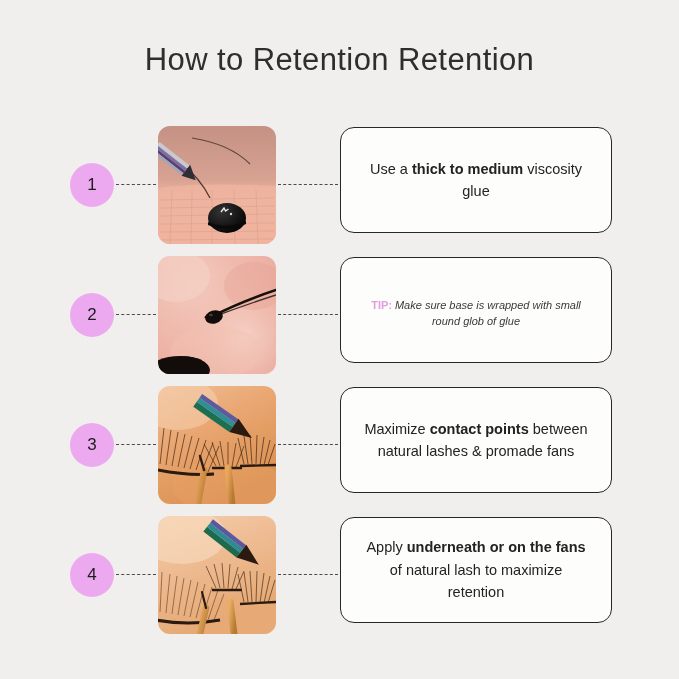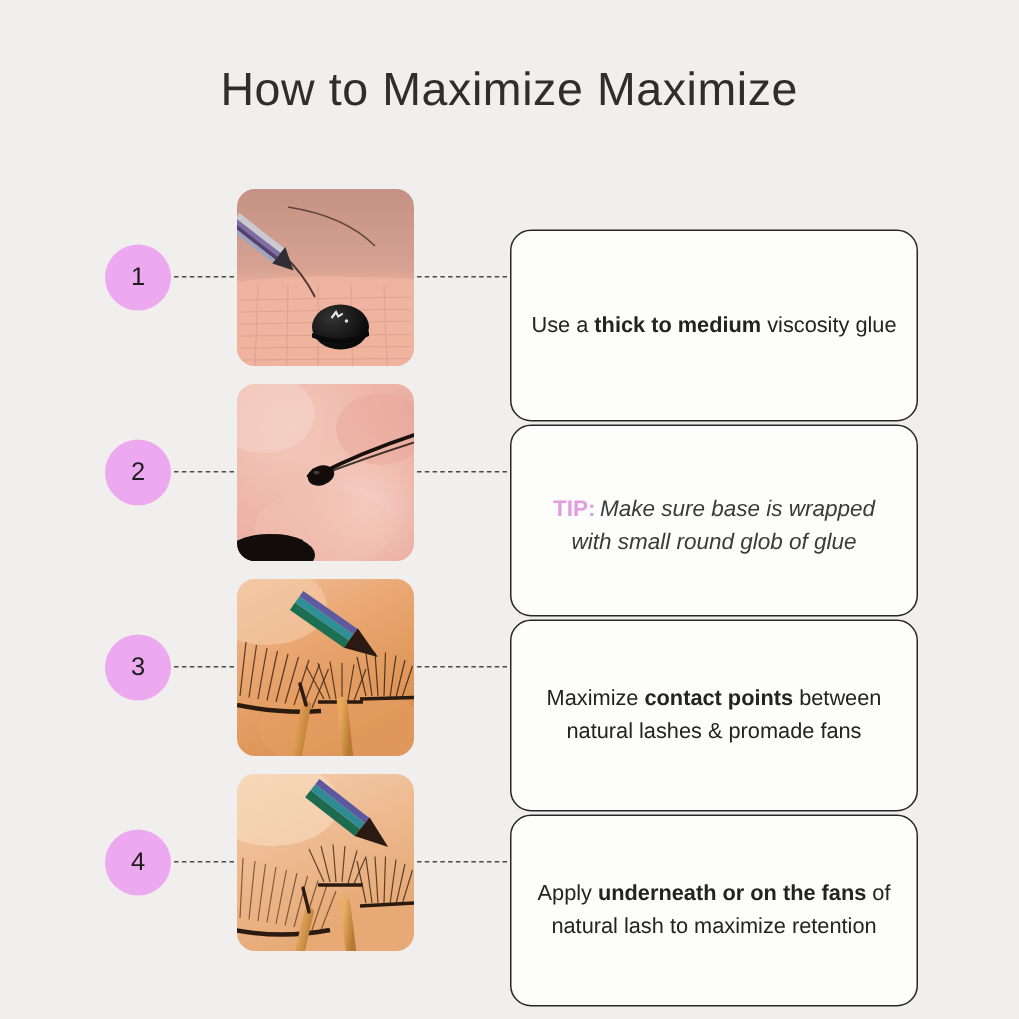--- a/index.html
+++ b/index.html
@@ -134,7 +134,7 @@
 
 <div class="page">
 
-  <div class="title">How to Maximize Maximize</div>
+  <div class="title">How to Retention Retention</div>
 
   <div class="steps">
 

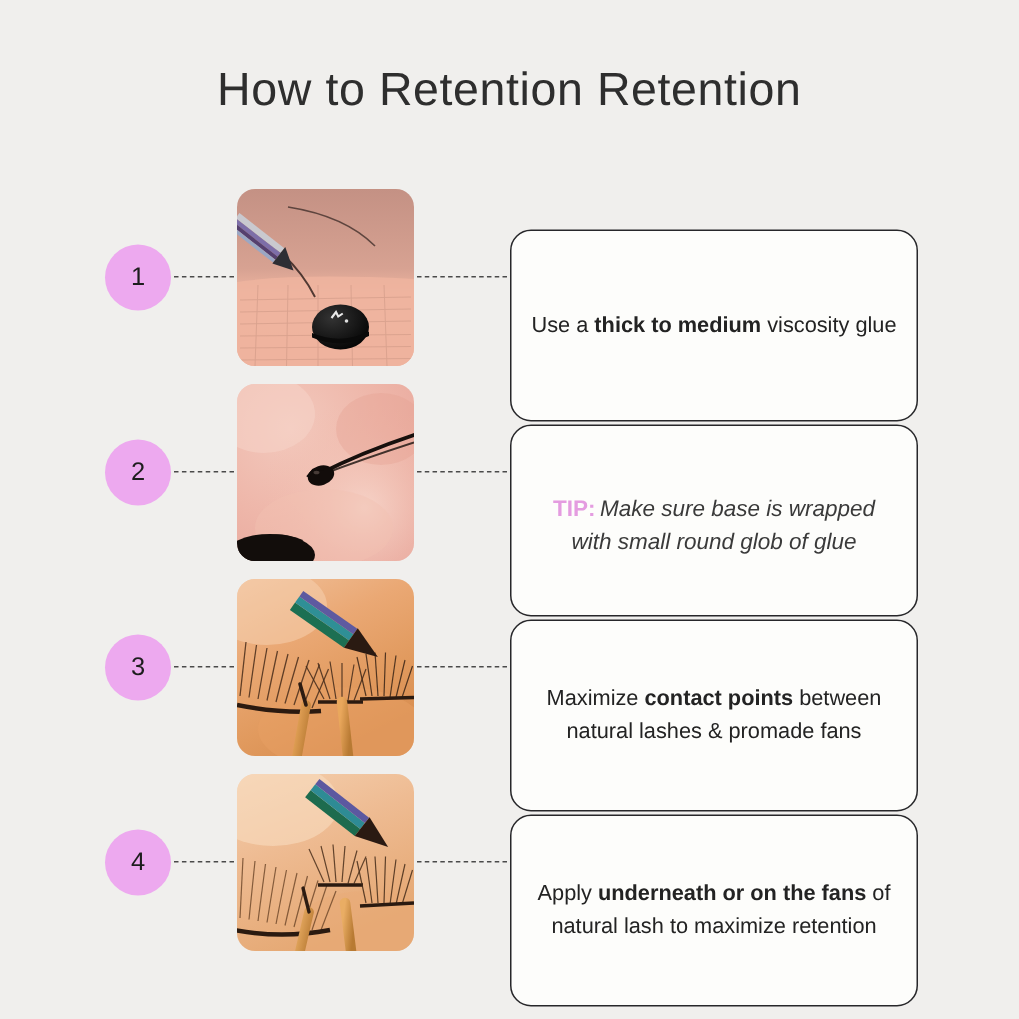--- a/index.html
+++ b/index.html
@@ -94,7 +94,7 @@
     left: 340px;
     top: 1px;
     width: 272px;
-    height: 128px;
+    height: 106px;
     box-sizing: border-box;
     background: #fdfdfb;
     border: 1.4px solid #27272a;
@@ -103,9 +103,8 @@
     flex-direction: column;
     align-items: center;
     justify-content: center;
-    padding: 6px 8px;
+    padding: 6px 19px;
     text-align: center;
-    margin-top: 26px;
   }
   .card-text {
     font-size: 14.5px;

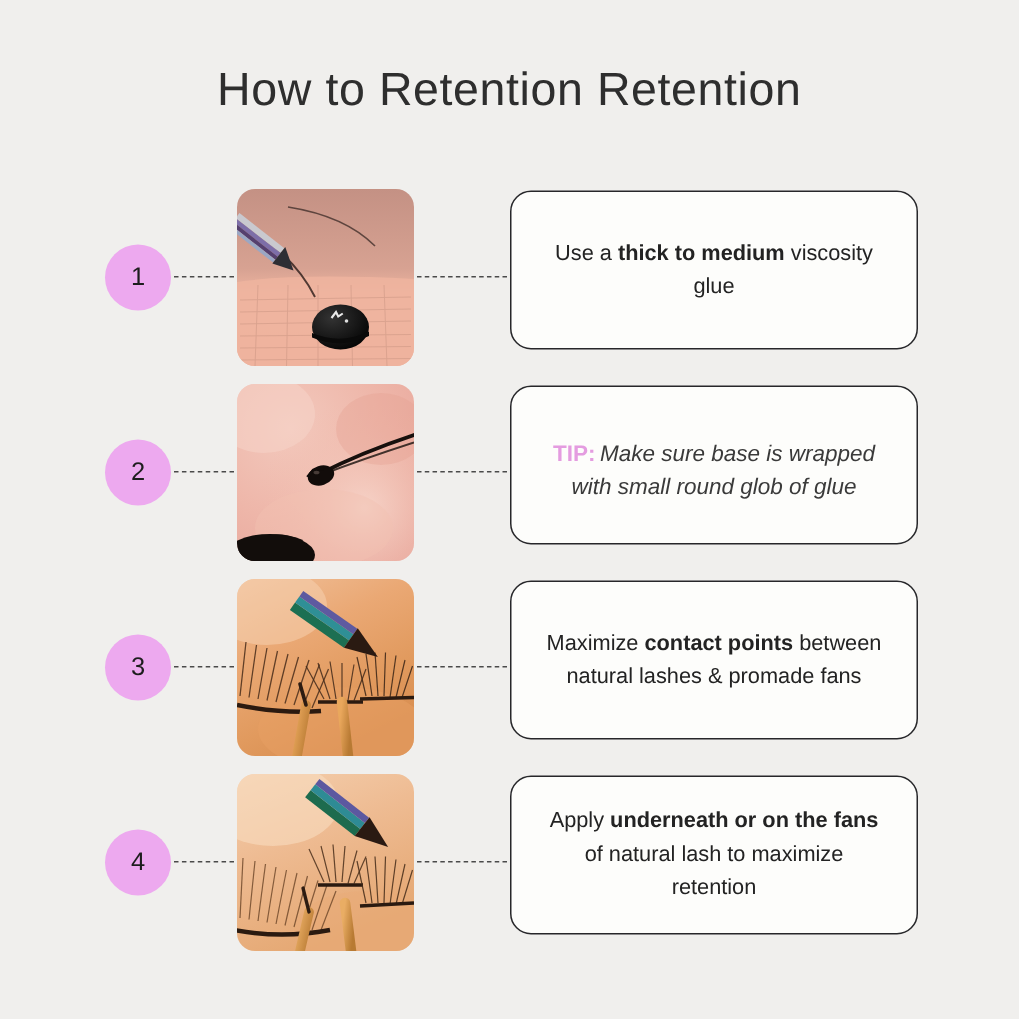--- a/index.html
+++ b/index.html
@@ -115,7 +115,7 @@
   .card-text b { font-weight: 700; }
   .tip-line {
     margin-top: 7px;
-    font-size: 15px;
+    font-size: 11px;
     line-height: 1.45;
     color: #3a3a3a;
     font-style: italic;

